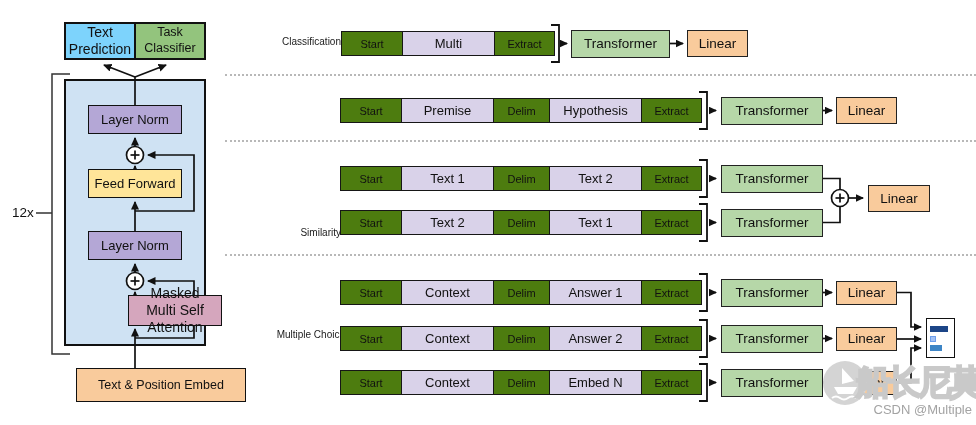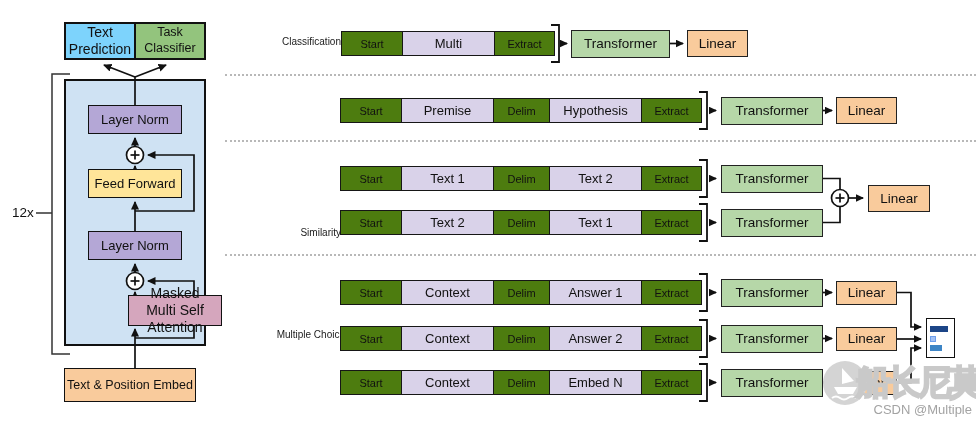--- a/index.html
+++ b/index.html
@@ -128,7 +128,7 @@
 
   <div class="abs archbox" style="left:88px;top:295px;width:94px;height:31px;background:#d5a6bd;font-size:14px;padding:0 6px;margin-left:40px;">Masked Multi Self Attention</div>
 
-  <div class="abs archbox" style="left:64px;top:368px;width:132px;height:34px;background:#f9cb9c;font-size:12.5px;">Text &amp; Position Embed</div>
+  <div class="abs archbox" style="left:76px;top:368px;width:170px;height:34px;background:#f9cb9c;font-size:12.5px;">Text &amp; Position Embed</div>
 
   <div class="abs" style="left:12px;top:205px;width:24px;font-size:13.5px;z-index:3;">12x</div>
 

